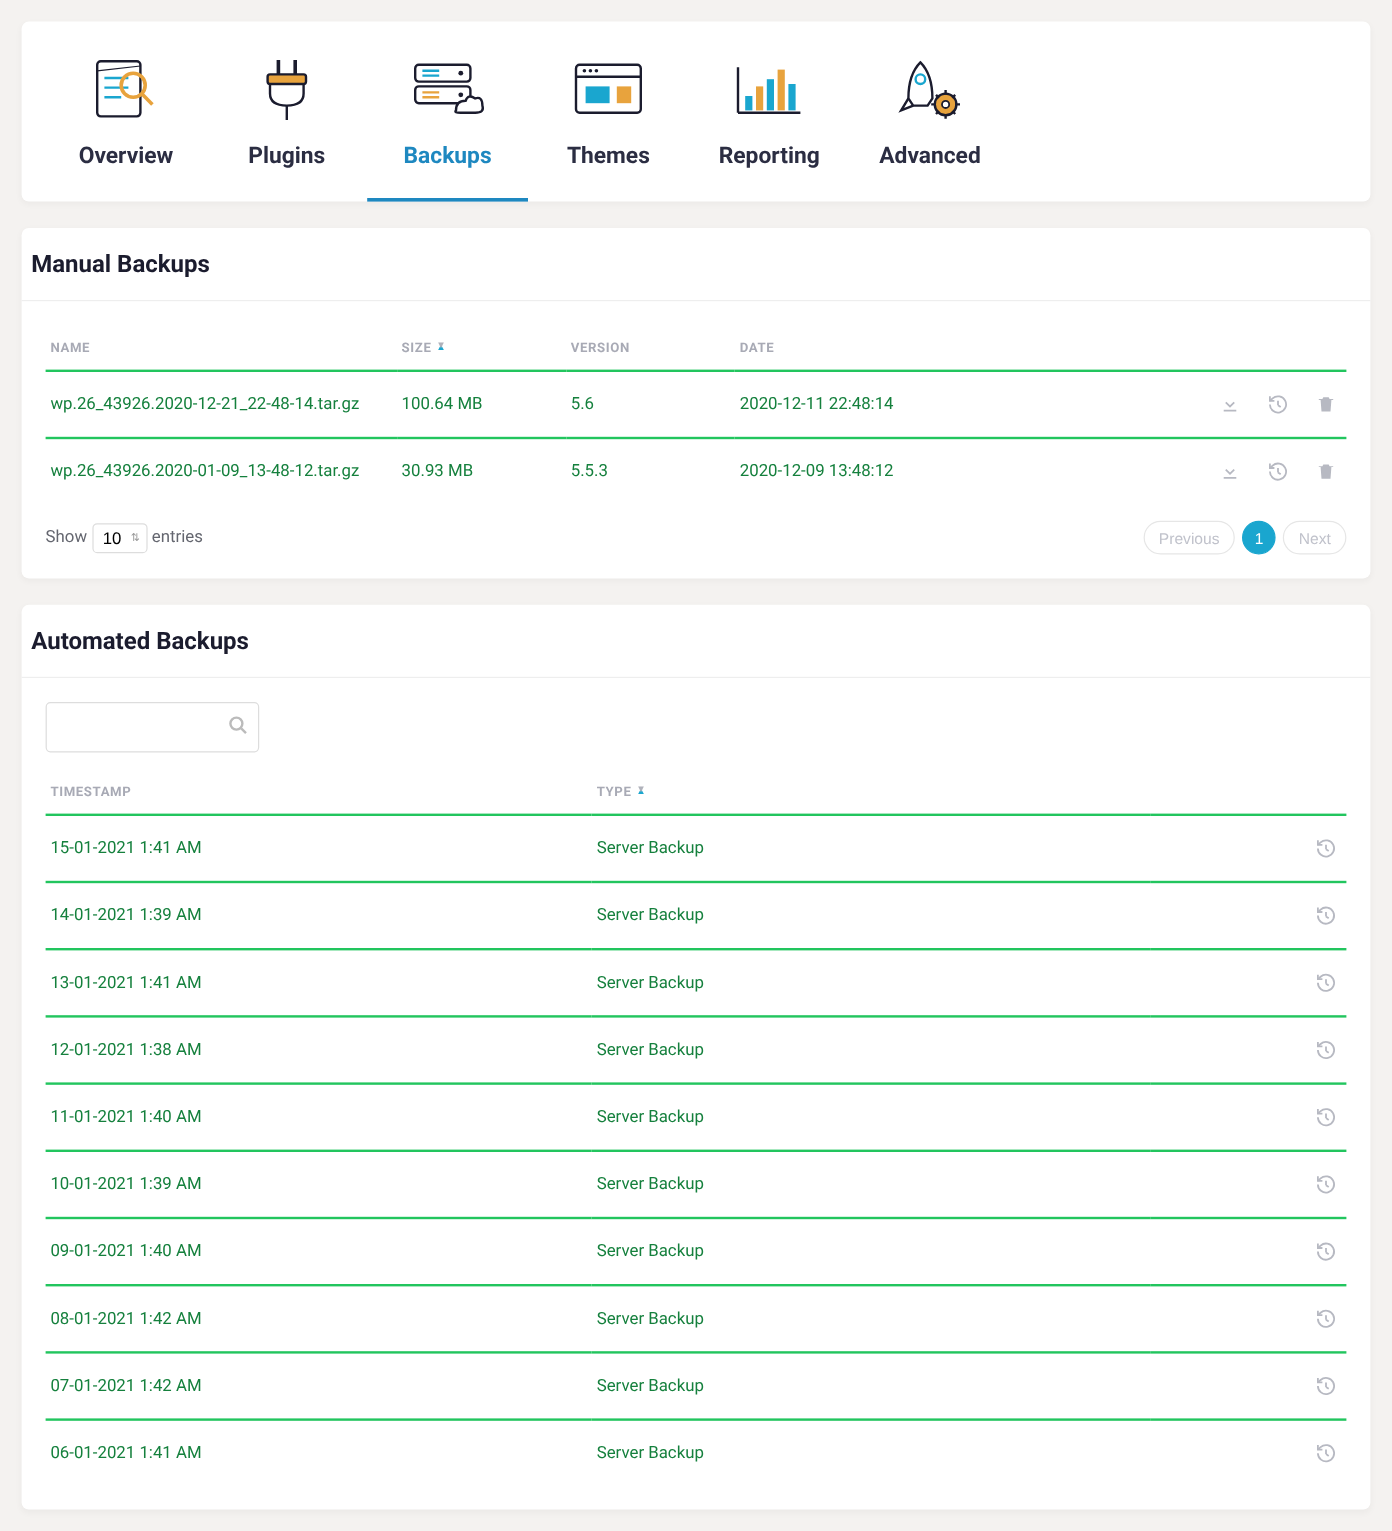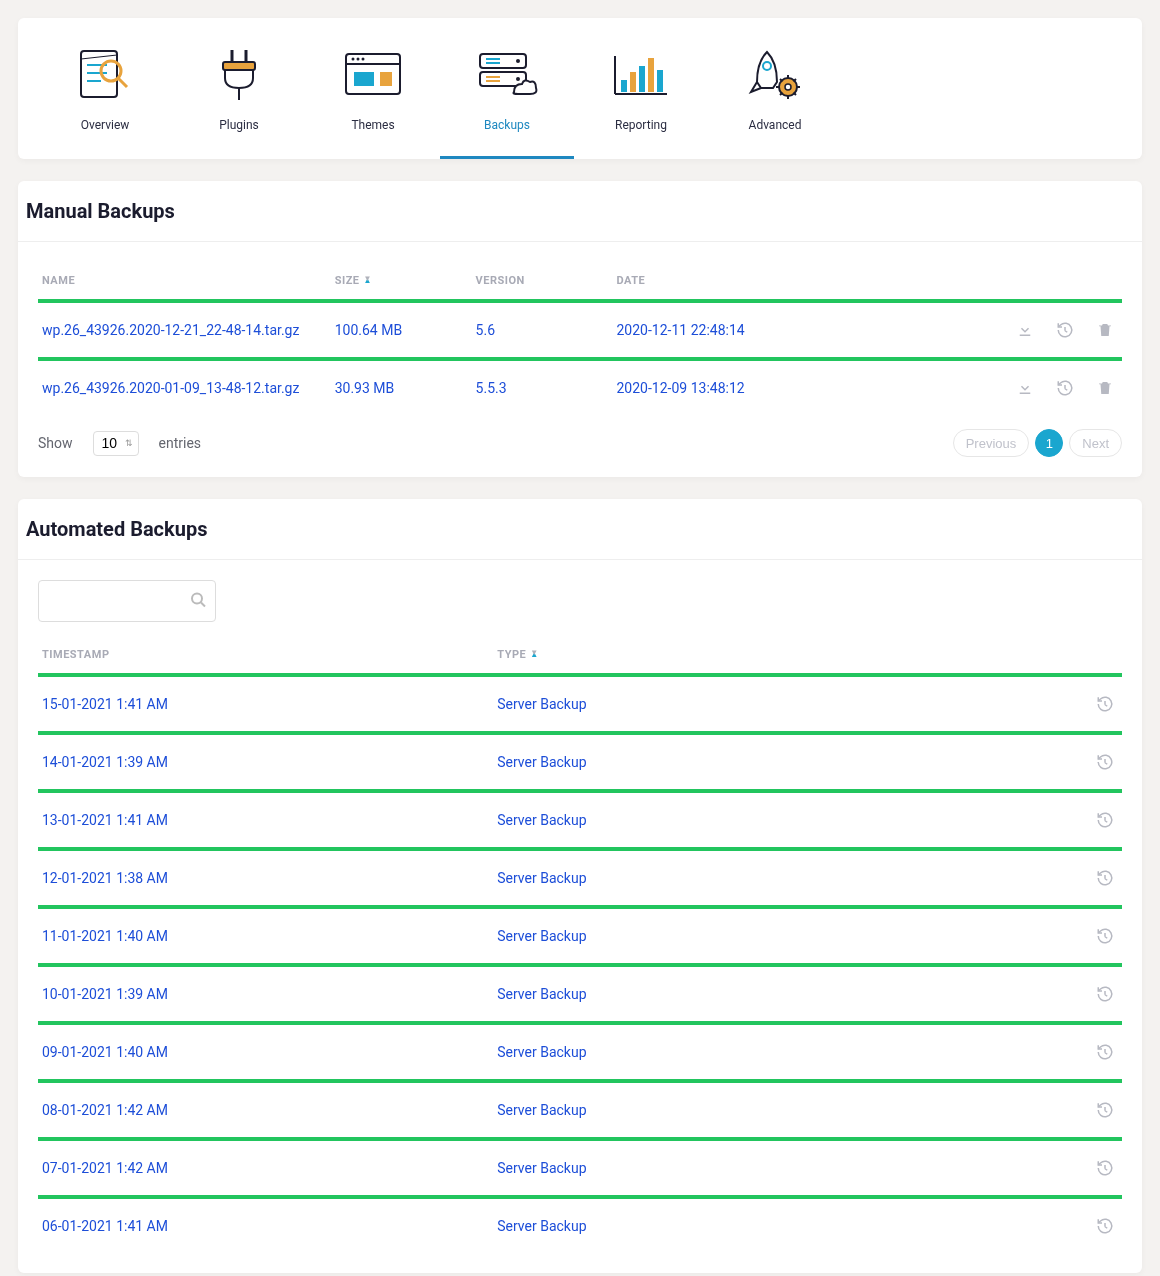--- a/index.html
+++ b/index.html
@@ -41,7 +41,7 @@
   justify-content: center;
   margin-bottom: 14px;
 }
-.tab-label { font-weight: 400; font-size: 12px; }
+.tab-label { font-weight: 700; font-size: 19px; }
 .section-header {
   padding: 18px 8px;
   border-bottom: 1px solid #eee;

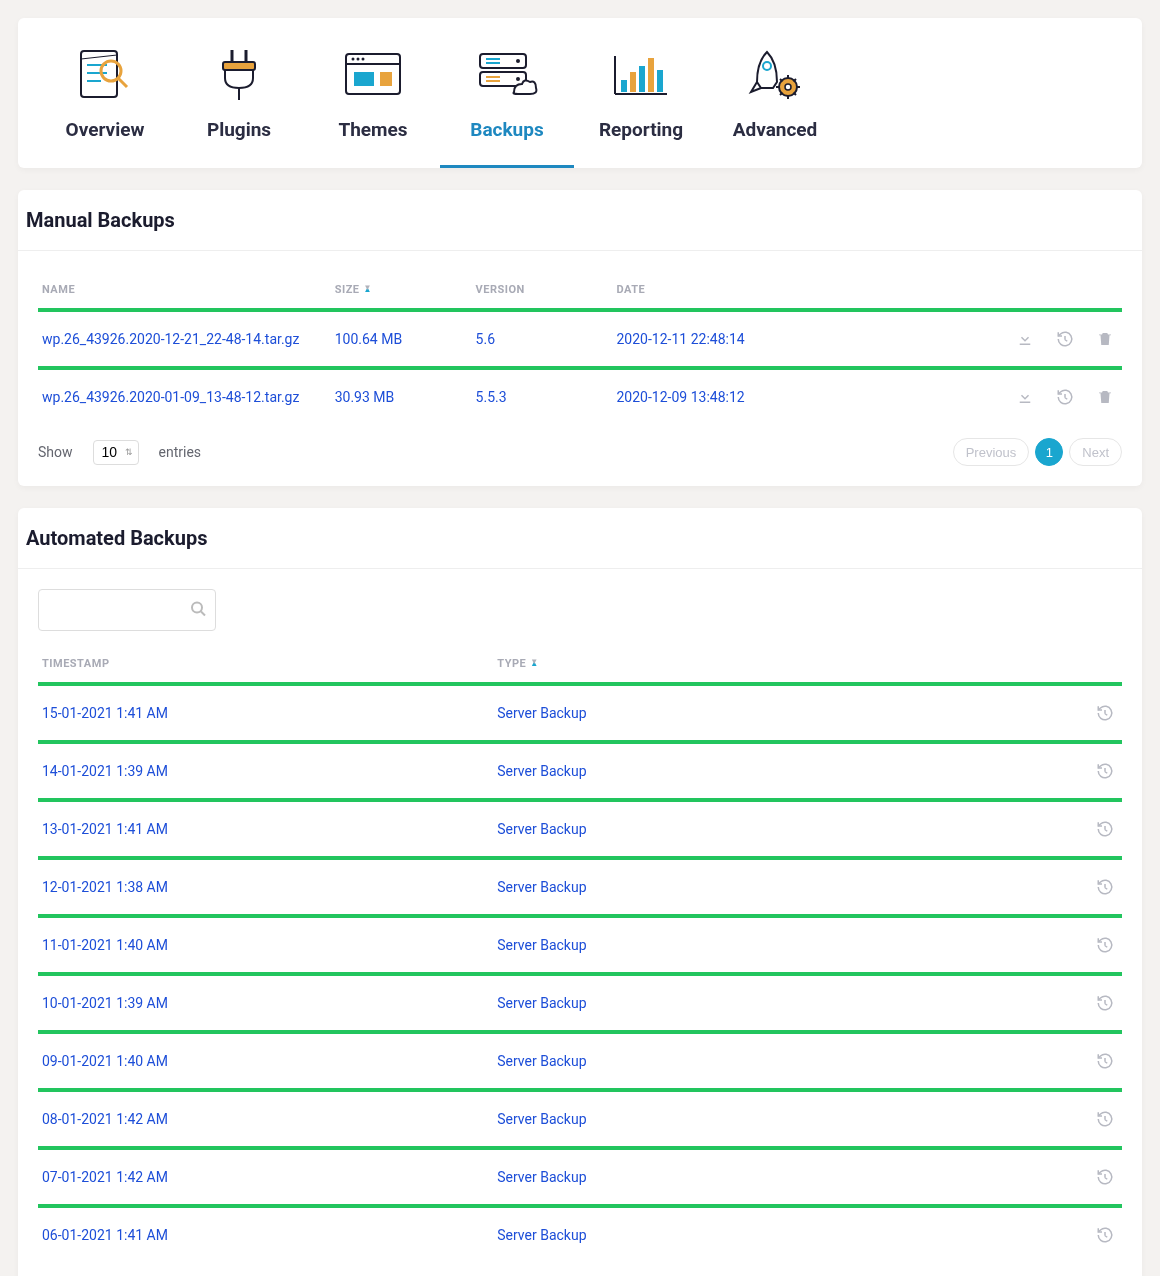--- a/index.html
+++ b/index.html
@@ -241,21 +241,6 @@
       <div class="tab-label">Plugins</div>
     </div>
 
-    <div class="tab">
-      <div class="tab-icon">
-        <svg width="58" height="46" viewBox="0 0 58 46">
-            <rect x="2" y="2" width="54" height="40" rx="3" fill="none" stroke="#1b1c2e" stroke-width="2"></rect>
-            <line x1="2" y1="12" x2="56" y2="12" stroke="#1b1c2e" stroke-width="2"></line>
-            <circle cx="9" cy="7" r="1.5" fill="#1b1c2e"></circle>
-            <circle cx="14" cy="7" r="1.5" fill="#1b1c2e"></circle>
-            <circle cx="19" cy="7" r="1.5" fill="#1b1c2e"></circle>
-            <rect x="10" y="20" width="20" height="14" fill="#1aa6cf"></rect>
-            <rect x="36" y="20" width="12" height="14" fill="#e8a33d"></rect>
-          </svg>
-      </div>
-      <div class="tab-label">Themes</div>
-    </div>
-
     <div class="tab active">
       <div class="tab-icon">
         <svg width="62" height="50" viewBox="0 0 62 50">
@@ -271,6 +256,21 @@
           </svg>
       </div>
       <div class="tab-label">Backups</div>
+    </div>
+
+    <div class="tab">
+      <div class="tab-icon">
+        <svg width="58" height="46" viewBox="0 0 58 46">
+            <rect x="2" y="2" width="54" height="40" rx="3" fill="none" stroke="#1b1c2e" stroke-width="2"></rect>
+            <line x1="2" y1="12" x2="56" y2="12" stroke="#1b1c2e" stroke-width="2"></line>
+            <circle cx="9" cy="7" r="1.5" fill="#1b1c2e"></circle>
+            <circle cx="14" cy="7" r="1.5" fill="#1b1c2e"></circle>
+            <circle cx="19" cy="7" r="1.5" fill="#1b1c2e"></circle>
+            <rect x="10" y="20" width="20" height="14" fill="#1aa6cf"></rect>
+            <rect x="36" y="20" width="12" height="14" fill="#e8a33d"></rect>
+          </svg>
+      </div>
+      <div class="tab-label">Themes</div>
     </div>
 
     <div class="tab">

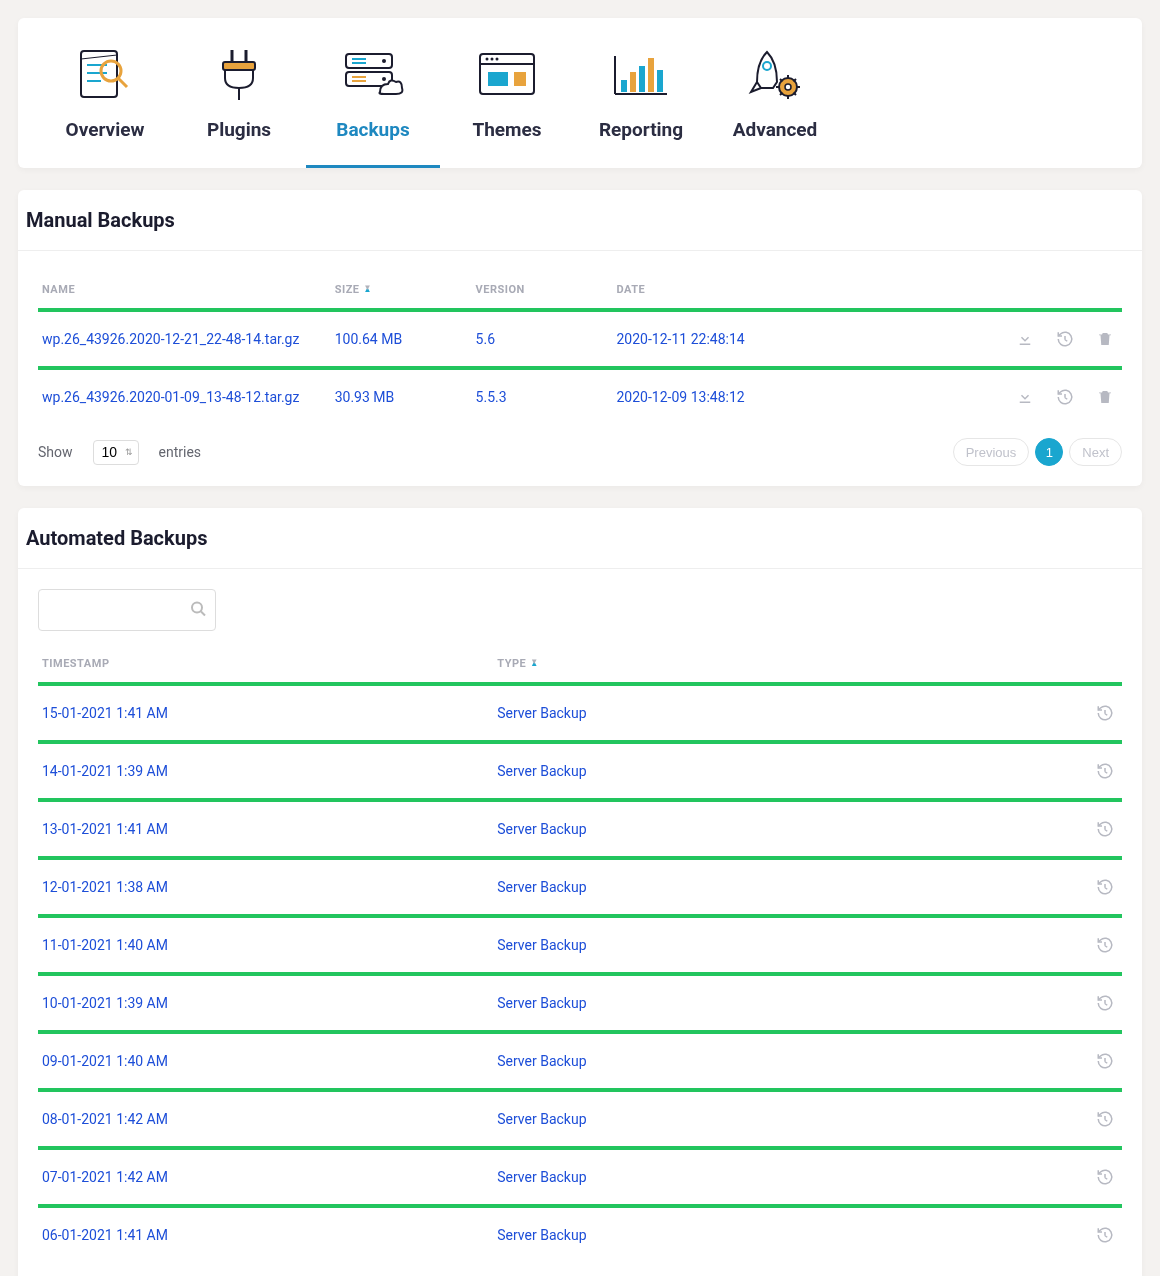--- a/index.html
+++ b/index.html
@@ -105,9 +105,9 @@
 }
 tbody td {
   padding: 14px 4px;
-  border-top: 4px solid #22c55e;
+  border-top: 2px solid #22c55e;
   font-size: 14px;
-  color: #1d4ed8;
+  color: #15803d;
   vertical-align: middle;
 }
 .sort-icon {

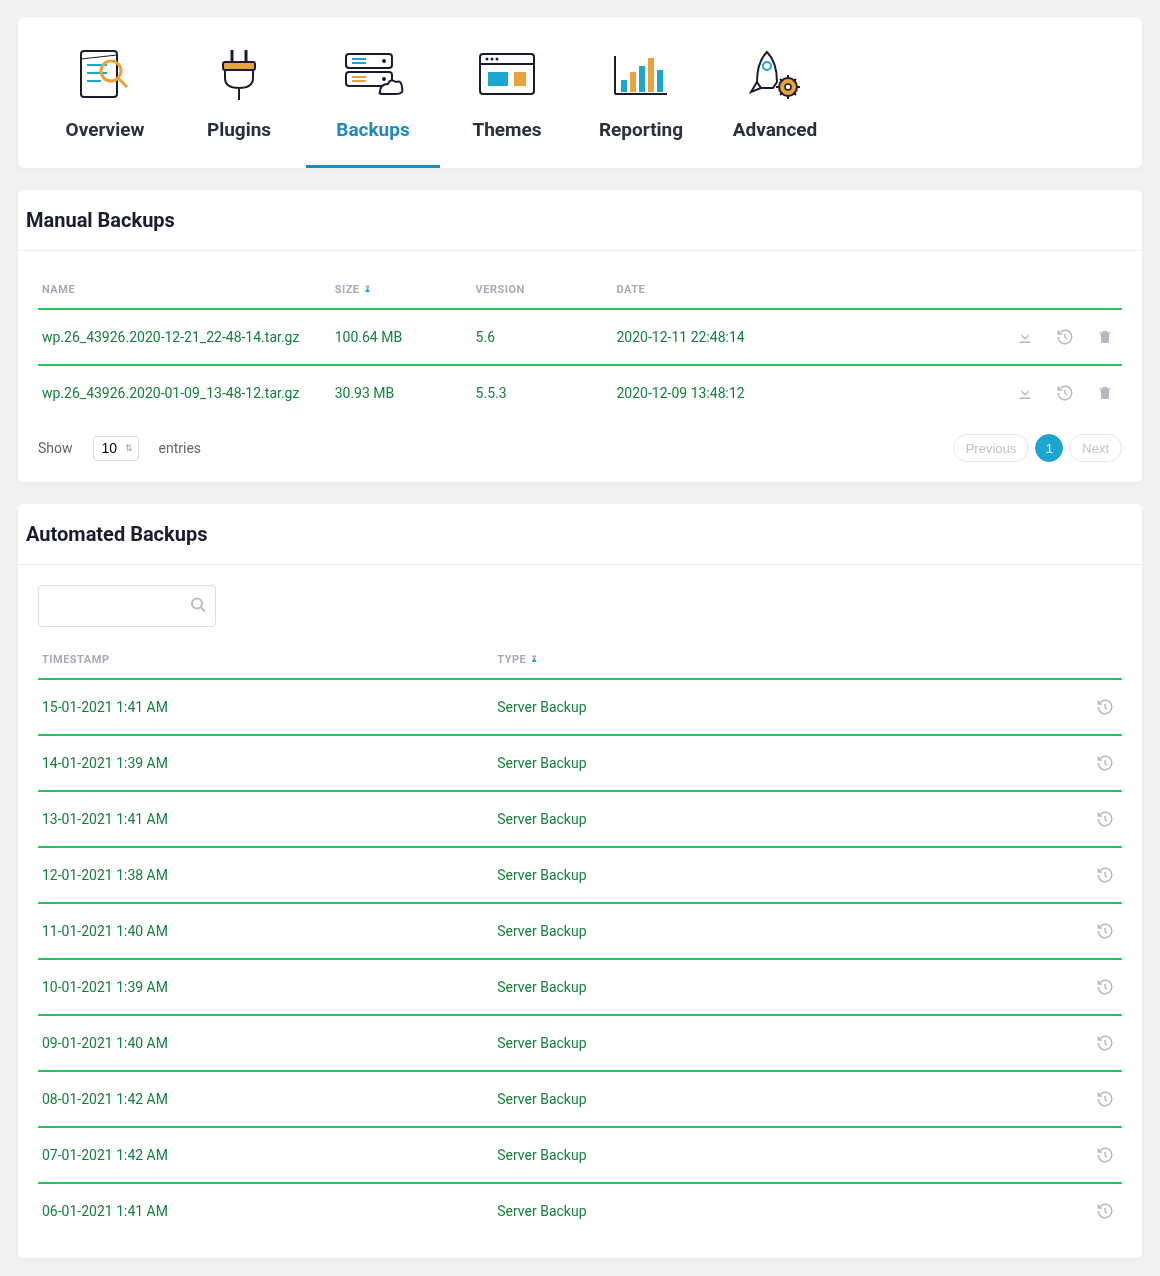--- a/index.html
+++ b/index.html
@@ -142,7 +142,7 @@
 .show-entries {
   display: flex;
   align-items: center;
-  gap: 20px;
+  gap: 4px;
   color: #64666f;
 }
 .entries-select {

